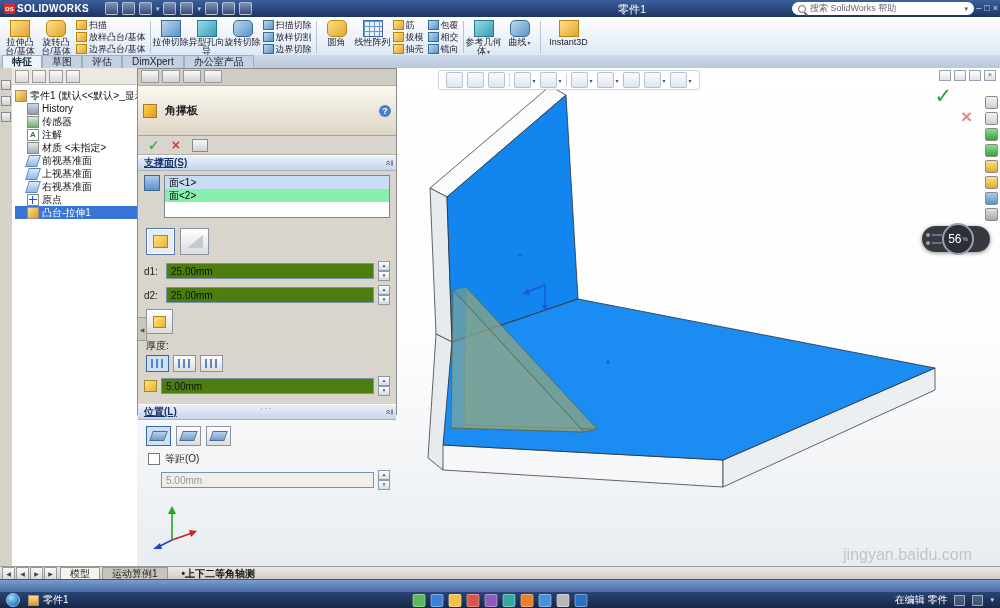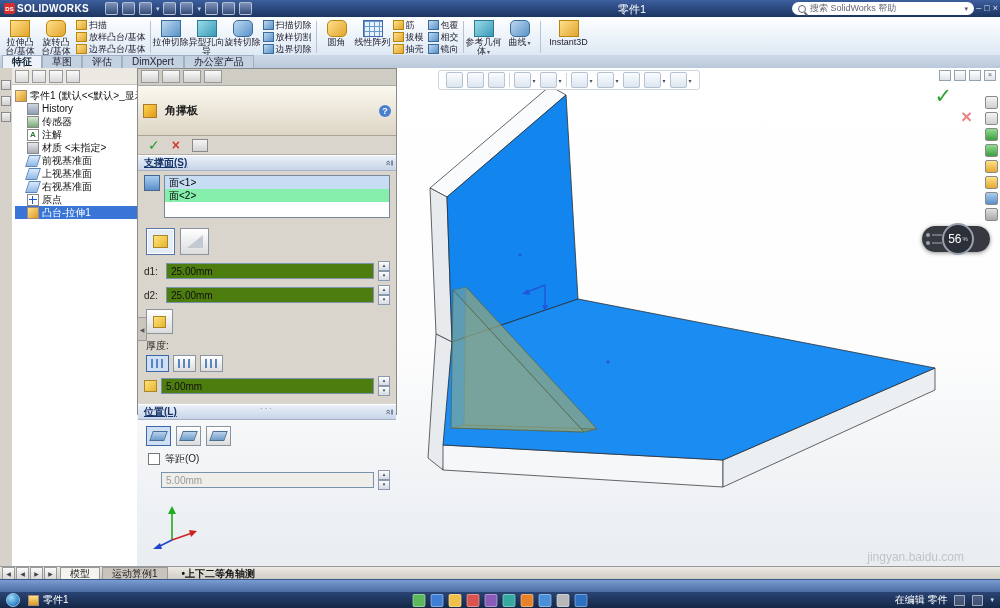--- a/index.html
+++ b/index.html
@@ -103,7 +103,7 @@
   .bcircle{width:28px;height:28px;border-radius:50%;border:2px solid #99a2ae;background:#2b2f37;
     color:#fff;display:flex;align-items:center;justify-content:center;font-size:12px;}
   .bunit{font-size:6px;color:#cfd4dc;margin-left:1px;}
-  .watermark{position:absolute;right:36px;bottom:2px;color:rgba(140,146,152,.45);font-size:12px;}
+  .watermark{position:absolute;right:28px;bottom:2px;color:rgba(140,146,152,.45);font-size:16px;}
   .triad{position:absolute;left:8px;bottom:16px;}
   
   .pm{position:absolute;left:137px;top:0;width:260px;height:347px;background:#d9d5cd;

